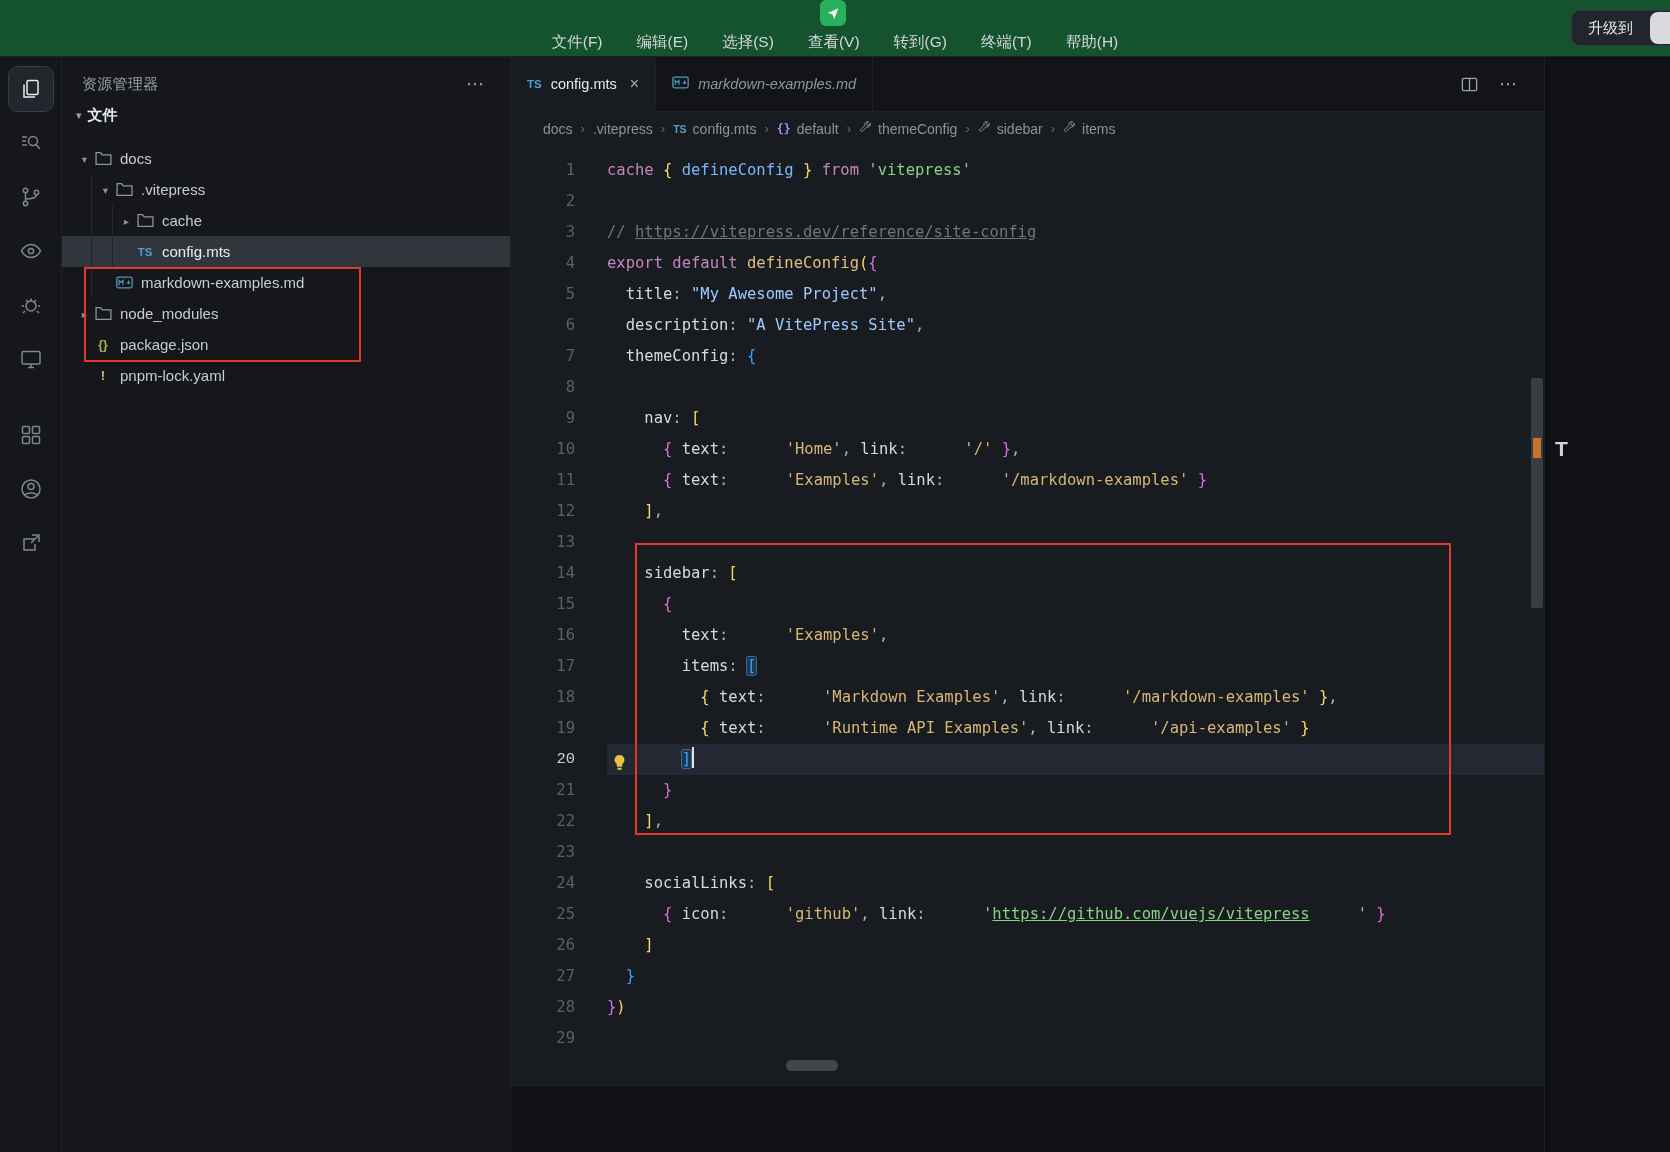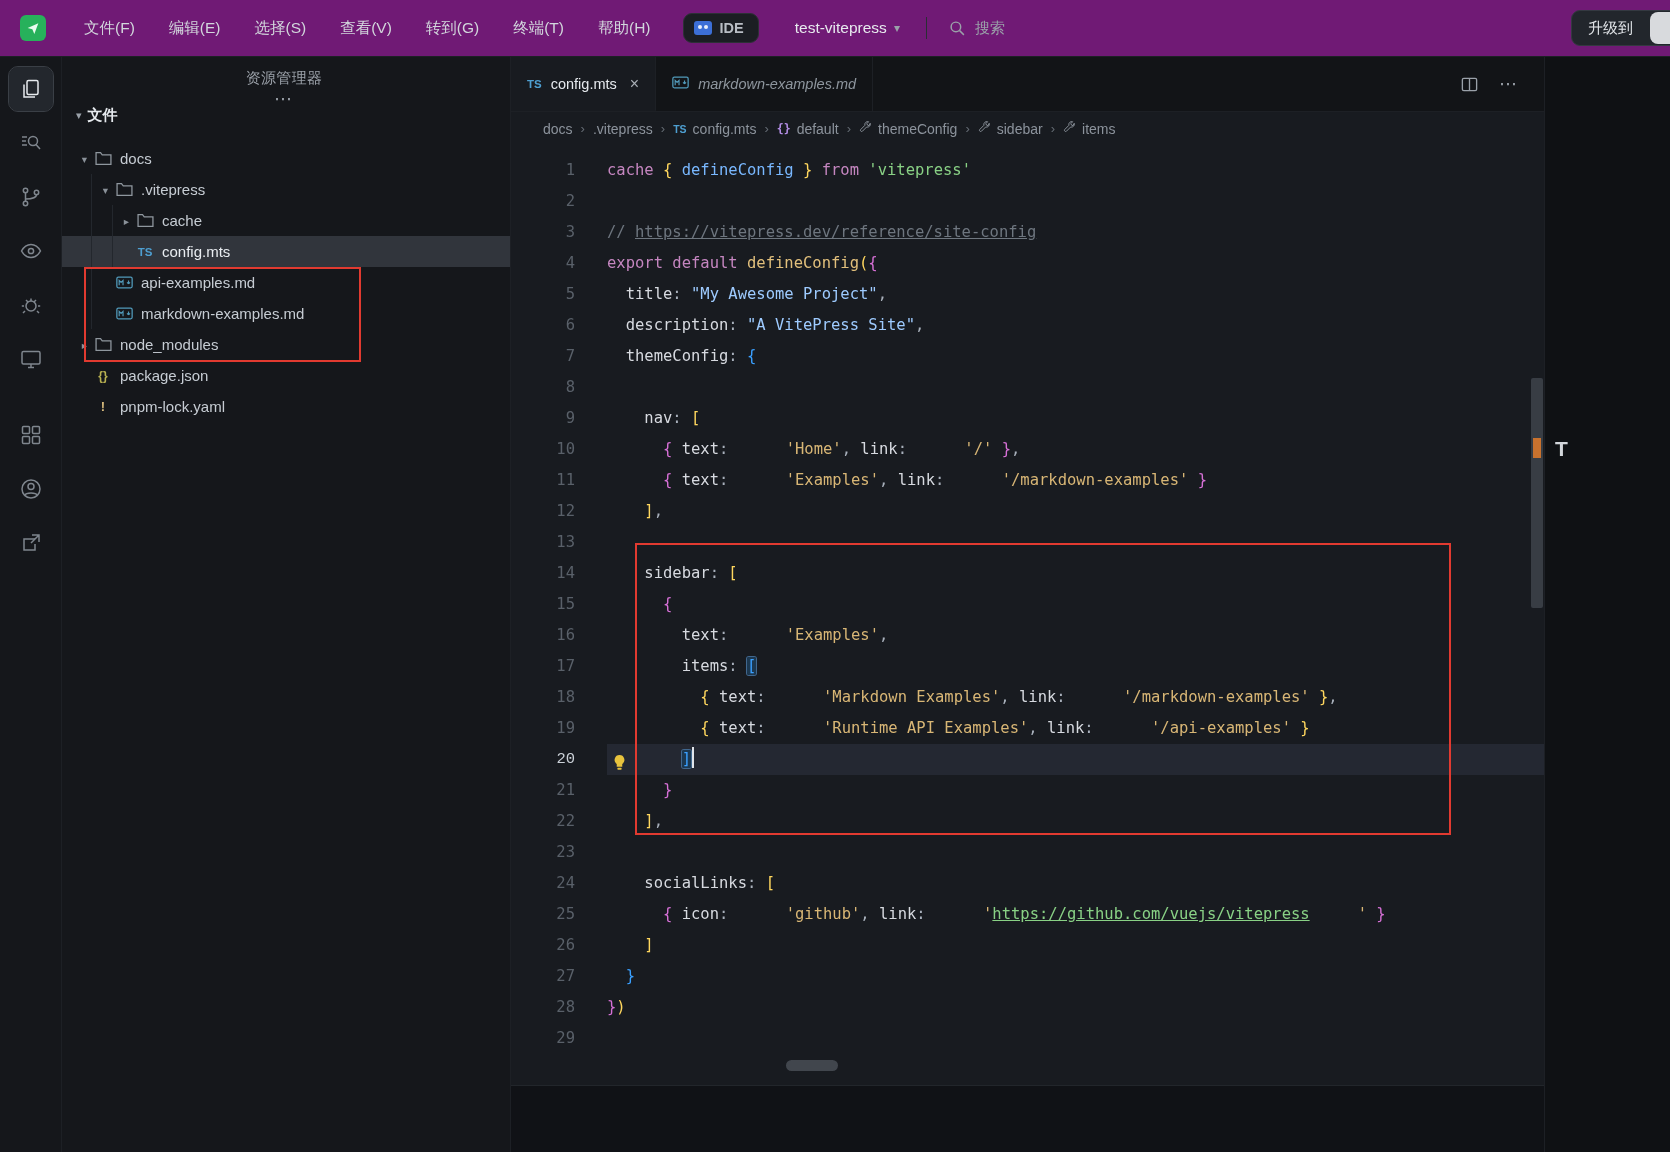--- a/index.html
+++ b/index.html
@@ -8,7 +8,7 @@
   .window { position:relative; width:1670px; height:1152px; overflow:hidden; background:#131519; color:#cfd3da; }
 
   
-  .titlebar { position:relative; height:57px; background:#701a75; display:flex; align-items:center; border-bottom:1px solid #1d2025; }
+  .titlebar { position:relative; height:57px; background:#14532d; display:flex; align-items:center; border-bottom:1px solid #1d2025;flex-direction:column; }
   .app-logo { width:26px; height:26px; border-radius:6px; background:#27b15b; margin:0 24px 0 20px; display:flex; align-items:center; justify-content:center; flex:0 0 auto; }
   .menus { display:flex; gap:6px; }
   .menu-item { padding:6px 14px; font-size:15.5px; color:#d2d6dc; border-radius:6px; cursor:default; white-space:nowrap; }

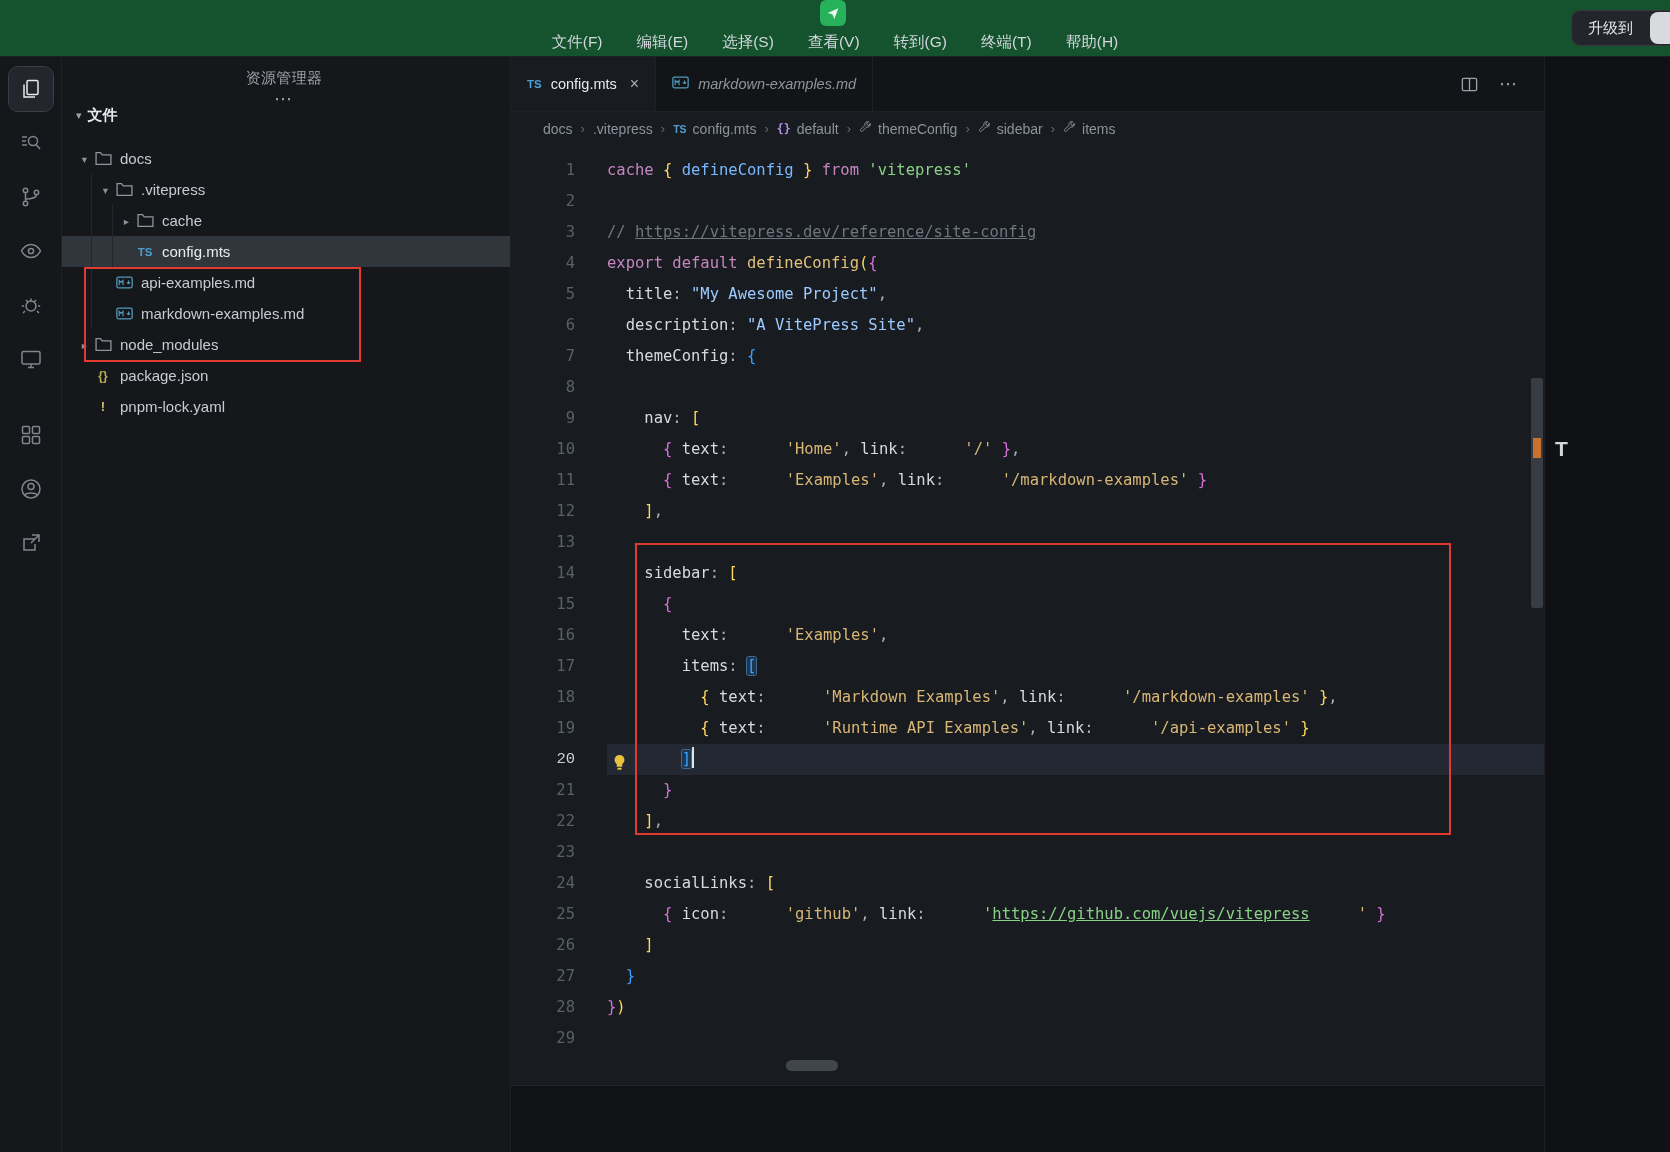--- a/index.html
+++ b/index.html
@@ -35,7 +35,7 @@
 
   
   .sidebar { width:449px; background:#15171b; border-right:1px solid #1d2025; position:relative; font-size:15px; }
-  .sb-head { height:42px; display:flex; align-items:center; justify-content:space-between; padding:12px 24px 0 20px;flex-direction:column; }
+  .sb-head { height:42px; display:flex; align-items:center; justify-content:space-between; padding:12px 24px 0 20px; }
   .sb-title { color:#9ba1a9; font-size:15px; letter-spacing:.3px; }
   .sb-more { color:#9ba1a9; font-size:18px; letter-spacing:2px; }
   .sb-section { height:32px; display:flex; align-items:center; gap:6px; padding-left:14px; color:#e6eaee; font-weight:bold; font-size:15px; }

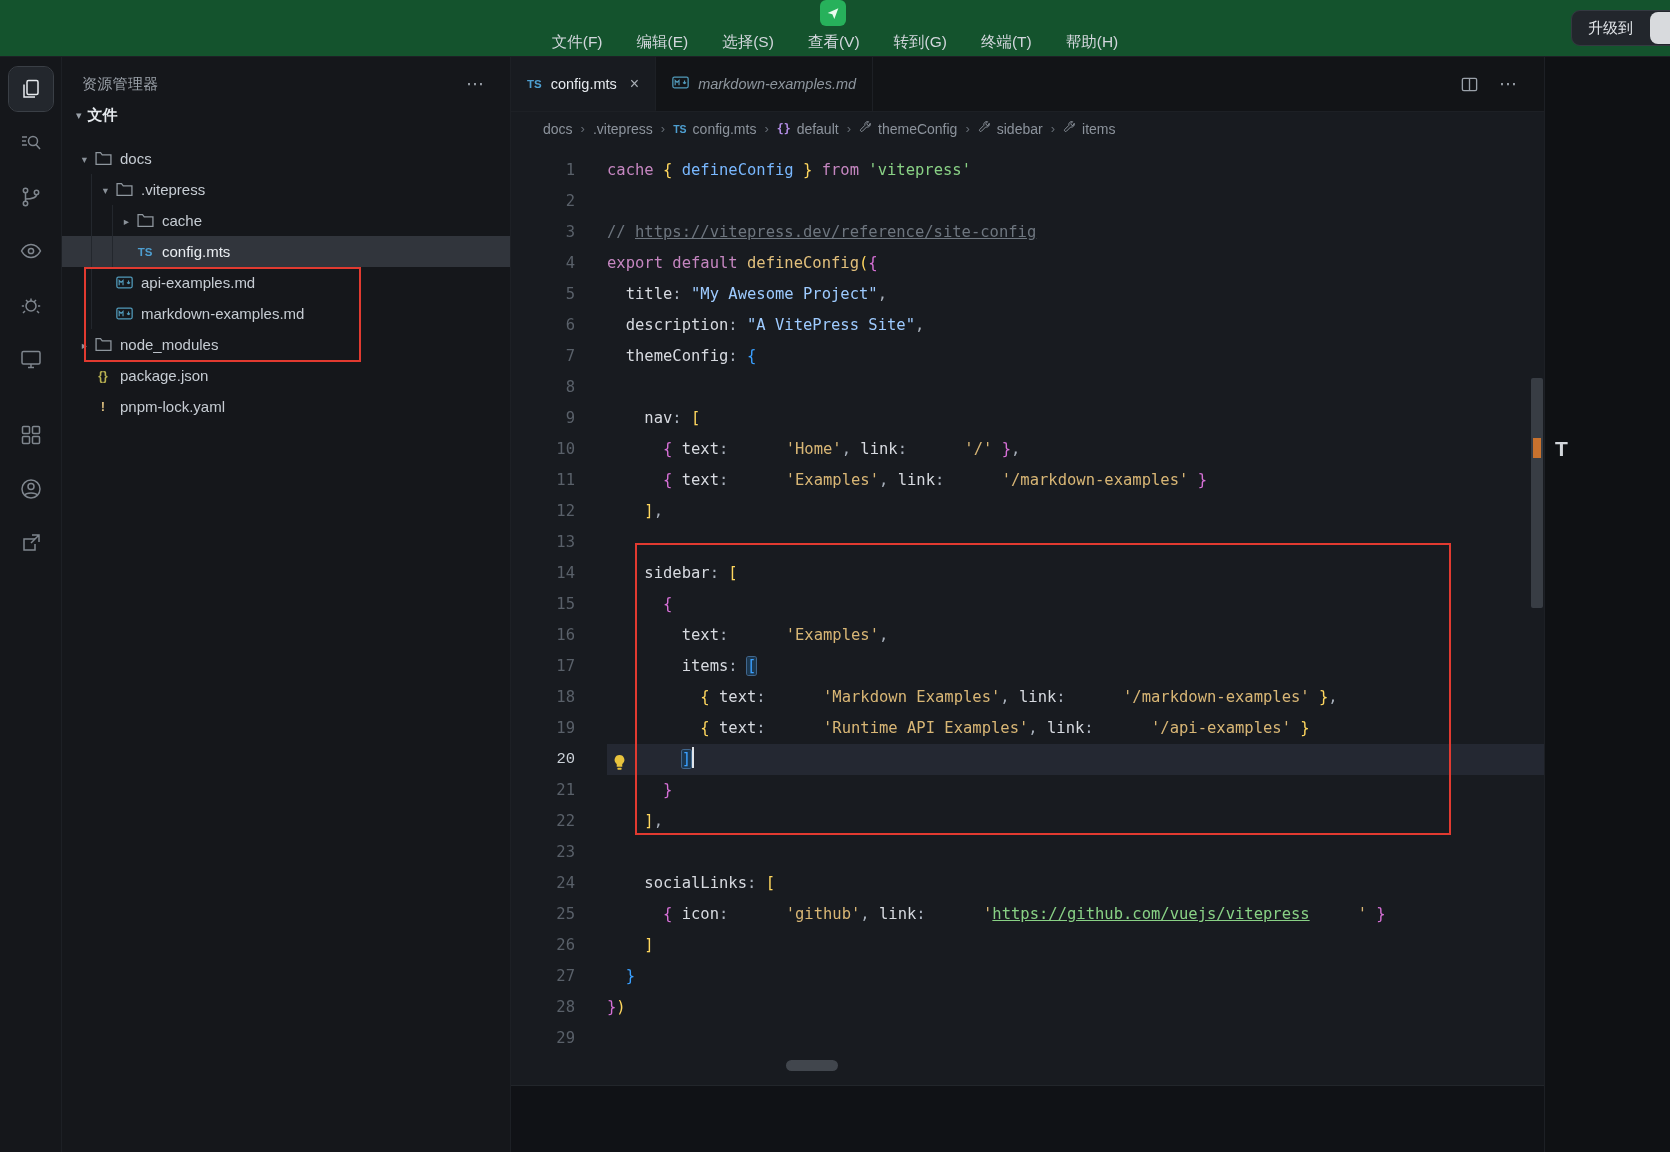--- a/index.html
+++ b/index.html
@@ -276,17 +276,6 @@
                 <path d="M3 9.5V5l1.8 1.9L6.6 5v4.5M11.8 5v3.2m0 0L10.4 6.9m1.4 1.3 1.4-1.3" fill="none" style="stroke:var(--md-blue)" stroke-width="1.1"></path>
               </svg>
             </span>
-            <span>api-examples.md</span>
-          </div>
-          <div class="trow" style="padding-left: 35px;">
-            <span class="guide" style="left: 29px;"></span>
-            <span class="tw"></span>
-            <span class="ticon">
-              <svg width="17" height="15" viewBox="0 0 16 14">
-                <rect x="0.8" y="2" width="14.4" height="10" rx="1.4" fill="none" style="stroke:var(--md-blue)" stroke-width="1.2"></rect>
-                <path d="M3 9.5V5l1.8 1.9L6.6 5v4.5M11.8 5v3.2m0 0L10.4 6.9m1.4 1.3 1.4-1.3" fill="none" style="stroke:var(--md-blue)" stroke-width="1.1"></path>
-              </svg>
-            </span>
             <span>markdown-examples.md</span>
           </div>
           <div class="trow" style="padding-left: 14px;">

